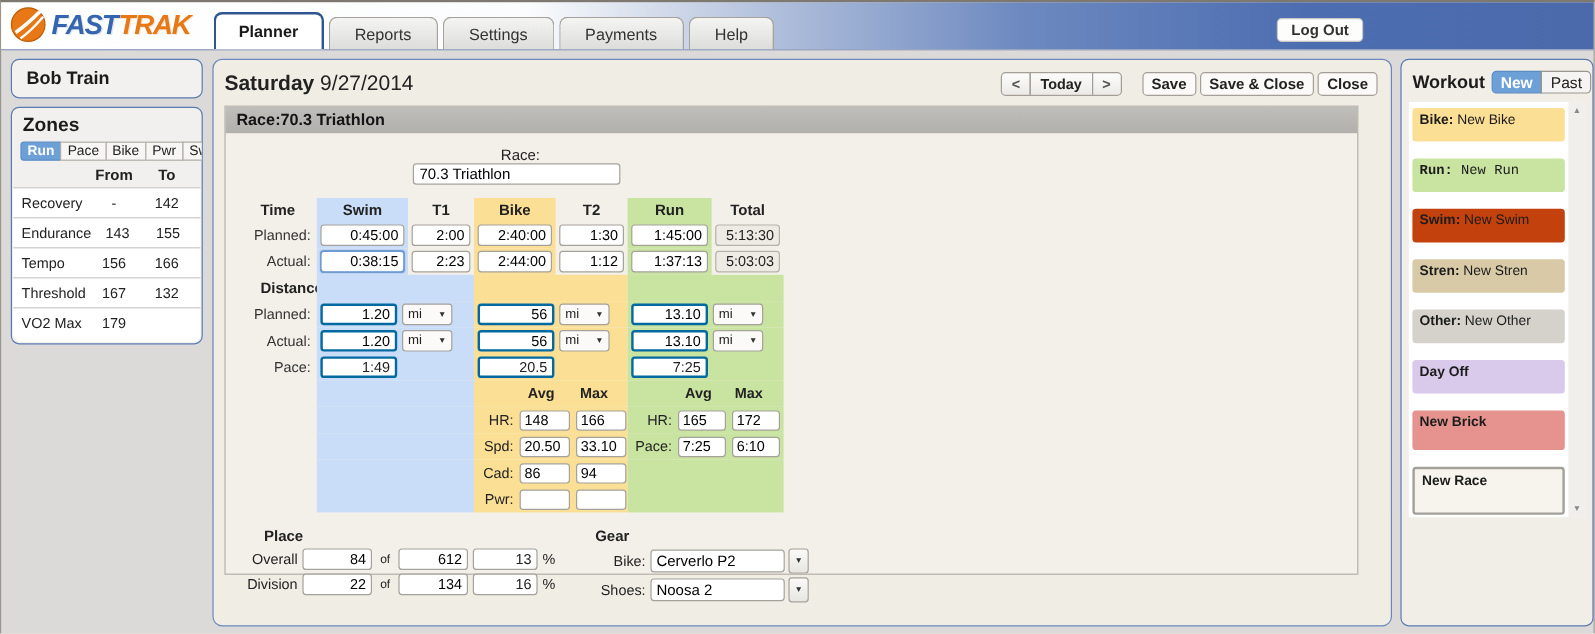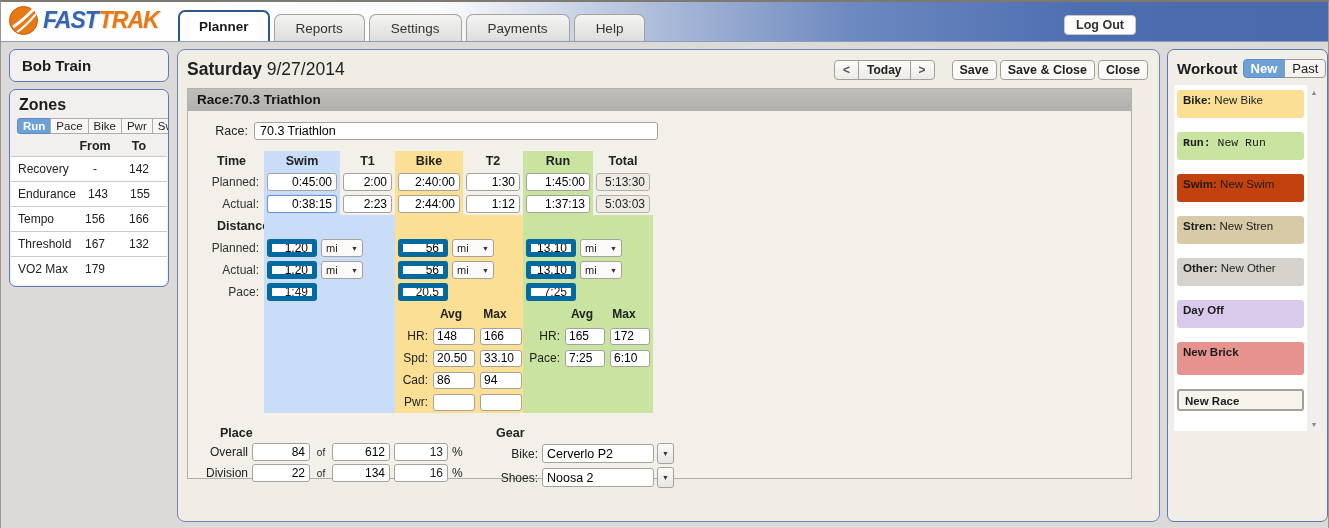--- a/index.html
+++ b/index.html
@@ -66,7 +66,7 @@
                    font-size:13.5px; font-weight:bold; color:#141414; }
   .race-body { display:flex; padding:5px 12px 0 14px; }
   .race-left { width:456px; flex:0 0 456px; }
-  .race-name-row { display:flex; align-items:center; margin:6px 0 11px 0; }
+  .race-name-row { display:flex; align-items:center; margin:6px 0 11px 0;flex-direction:column; }
   .race-name-row label { width:52px; text-align:right; font-size:12.5px; padding-right:6px; }
   .rin { flex:1; height:18px; font-family:inherit; font-size:12.5px; padding:1px 5px;
          border:1px solid #a5a29b; border-radius:3px; background:#fff; }

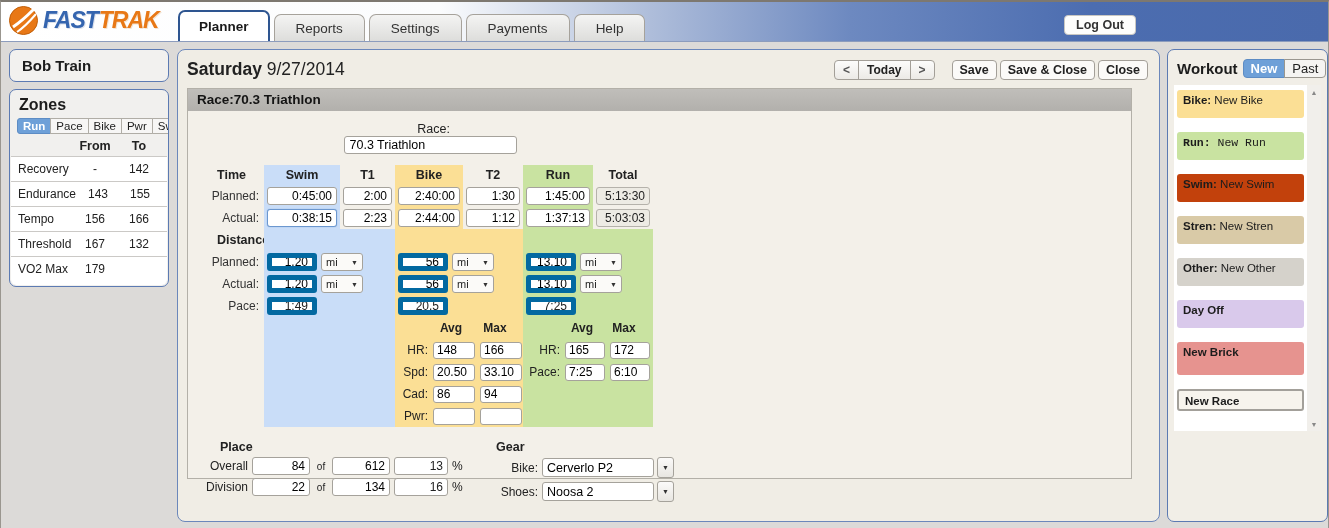--- a/index.html
+++ b/index.html
@@ -84,8 +84,8 @@
   .ro { background:#edebe4; border-color:#b5b2ab; color:#222; }
   .focused { border:1px solid #6b97cf; box-shadow:0 0 1px #6b97cf; }
   .dcell { gap:4px; padding-left:3px; }
-  .din { width:50px; height:18px; font-family:inherit; font-size:12px; text-align:right;
-         padding:1px 4px; border:5px solid #0369a1; border-radius:3px; background:#fff; }
+  .din { width:64px; height:18px; font-family:inherit; font-size:12px; text-align:right;
+         padding:1px 4px; border:2px solid #0369a1; border-radius:3px; background:#fff; }
   .msel { display:flex; align-items:center; justify-content:space-between; width:42px; height:18px;
           border:1px solid #a5a29b; border-radius:3px; background:linear-gradient(#fefefd,#efedе8); background:#fbfaf8;
           font-size:11px; padding:0 4px; }

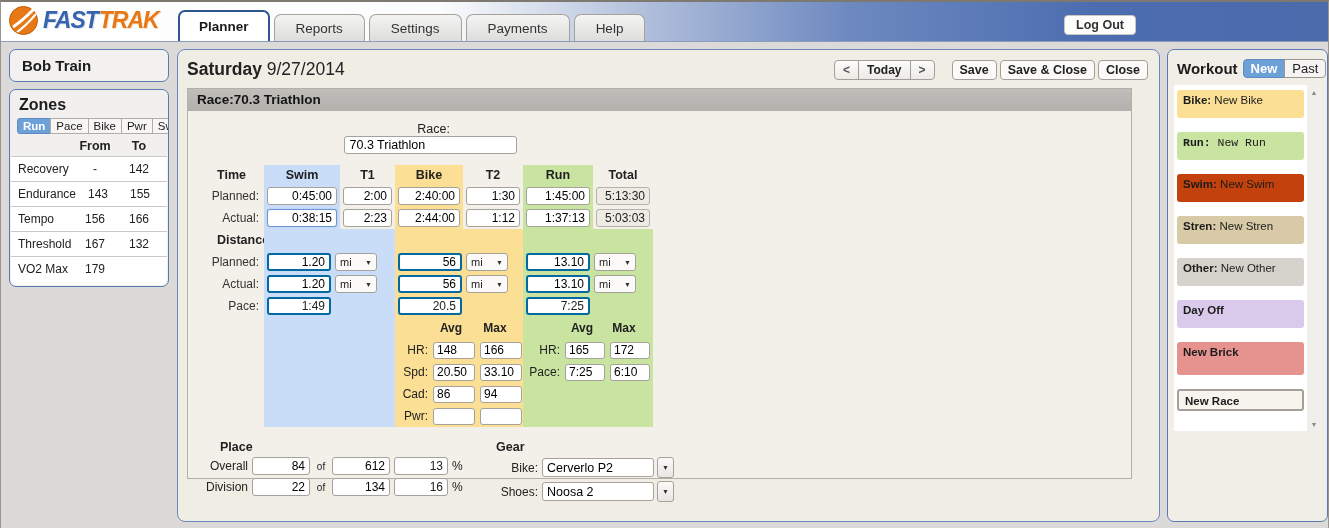--- a/index.html
+++ b/index.html
@@ -144,7 +144,7 @@
   .c-bike { background:#fbdf95; } .c-run { background:#c9e3a1;font-family:Liberation Mono, monospace; } .c-swim { background:#c2410c; }
   .c-stren { background:#d9caa7; } .c-other { background:#d5d2cb; } .c-dayoff { background:#d9c9eb; }
   .c-brick { background:#e6938f; height:33px; }
-  .c-race { background:#f7f4ed; border:2px solid #a3a09a; height:22px; }
+  .c-race { background:#f7f4ed; border:2px solid #a3a09a; height:40px; }
   .wscroll { position:absolute; top:0; right:0; bottom:0; width:14px; background:#f1efeb; display:flex; flex-direction:column; }
   .sarr { height:14px; display:flex; align-items:center; justify-content:center; font-size:7px; color:#888; }
   .strack { flex:1; }

